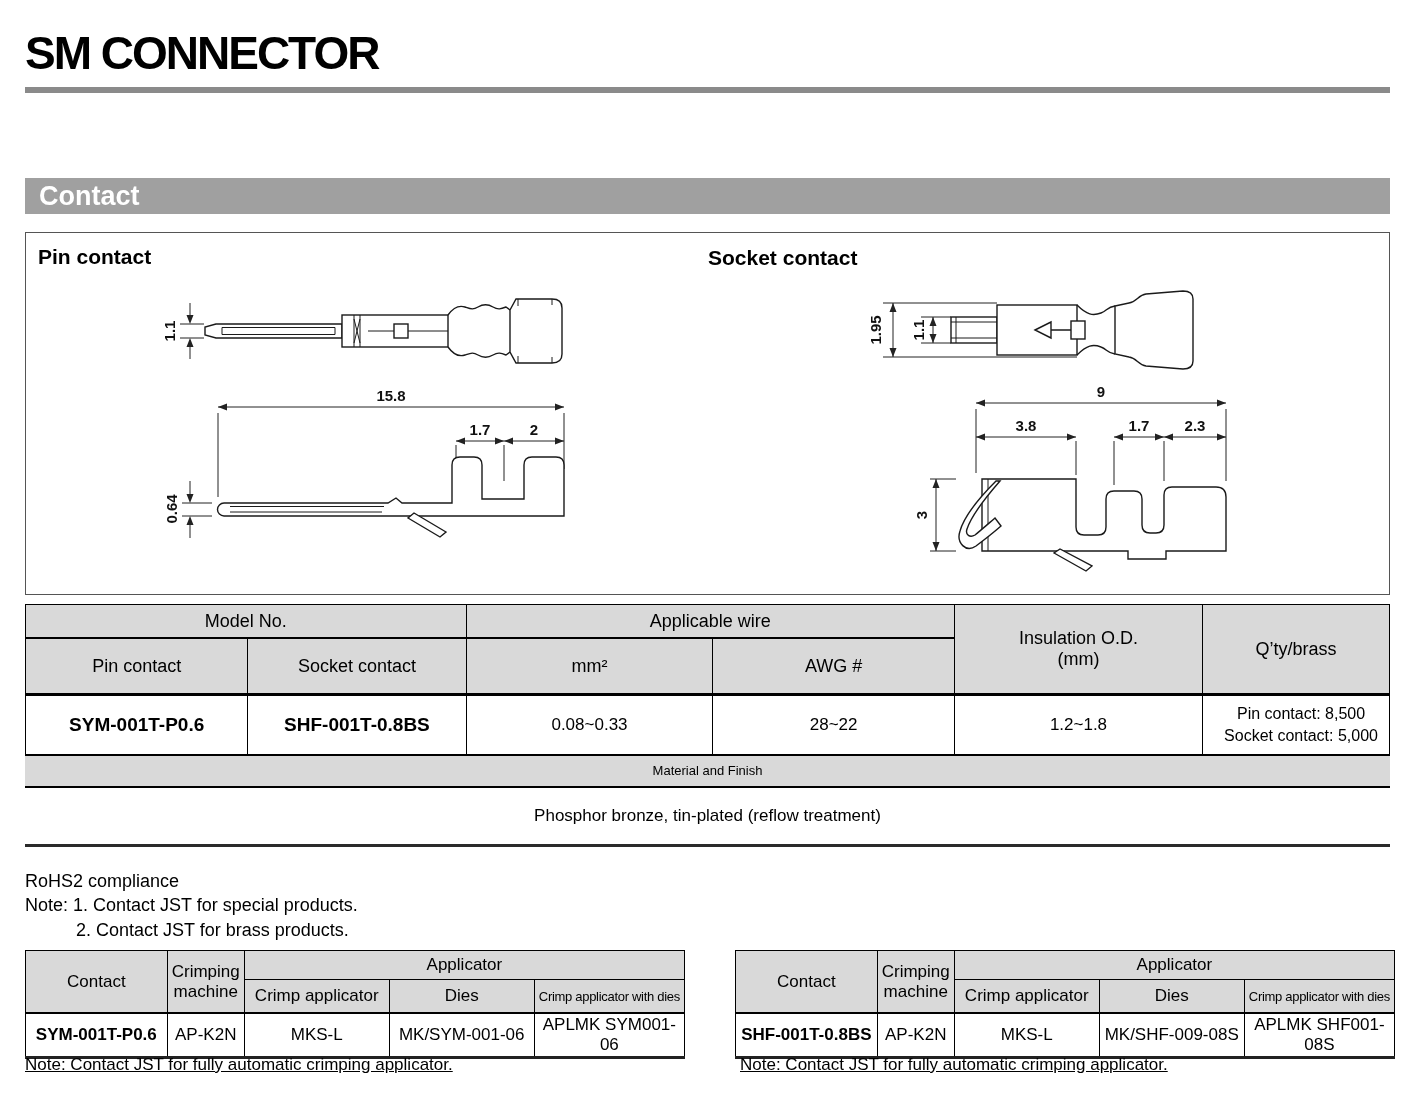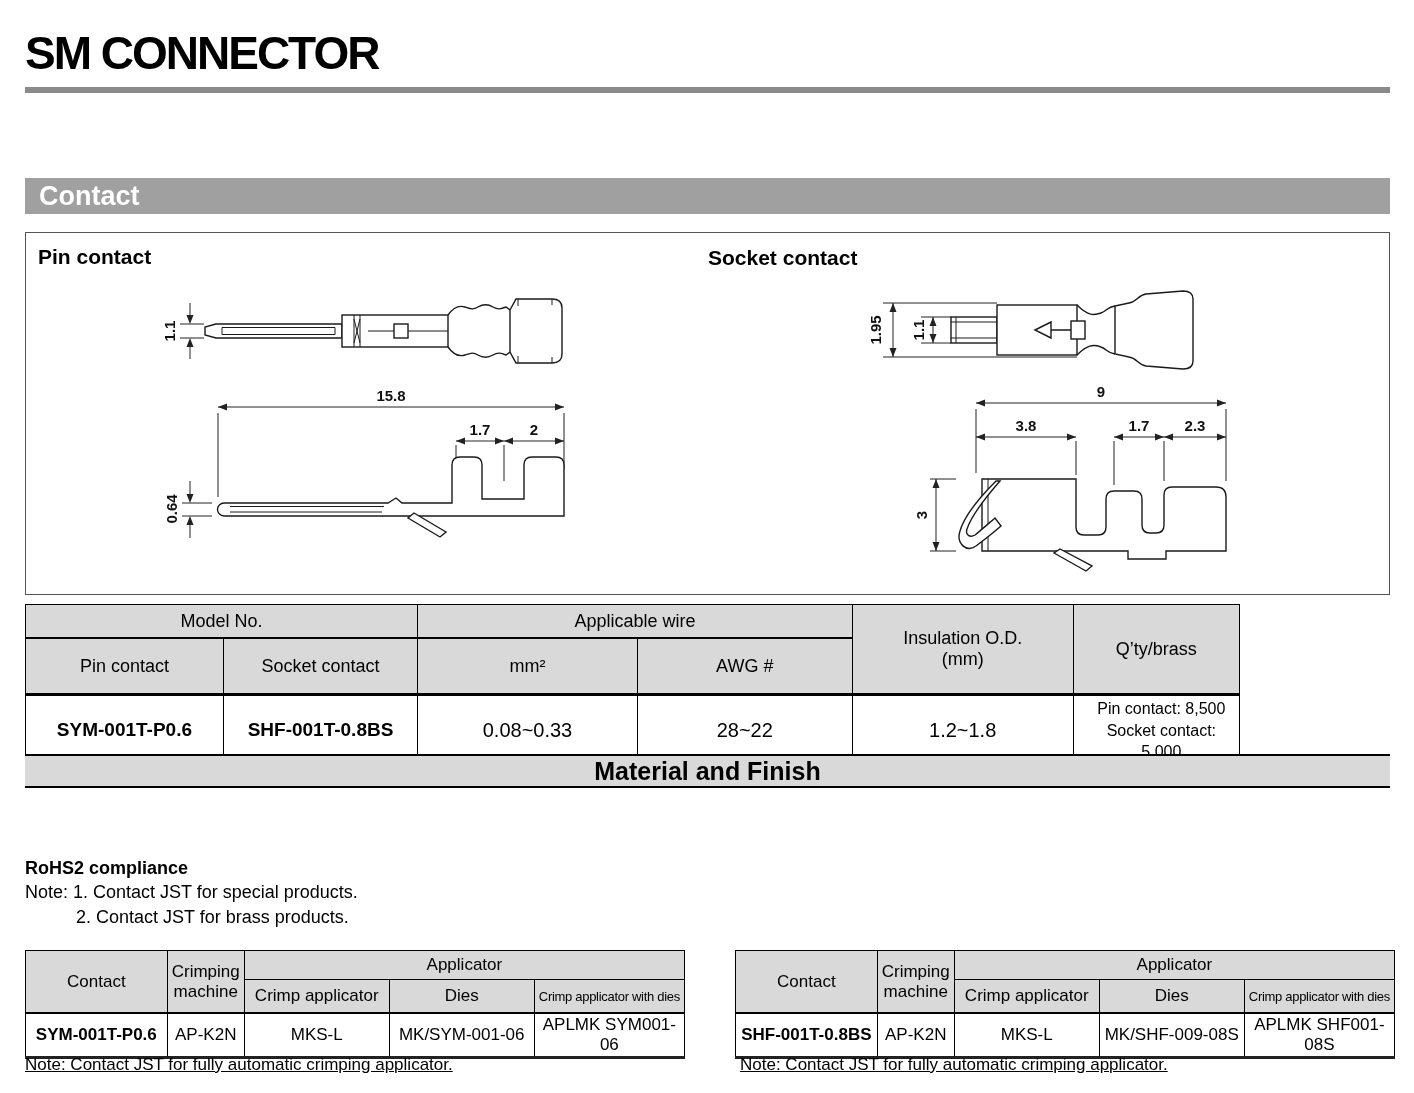--- a/index.html
+++ b/index.html
@@ -31,7 +31,7 @@
 
   
   table{border-collapse:collapse;table-layout:fixed;}
-  .spec-table{left:25px;top:604px;width:1215px;border:1px solid #000;border-bottom:3px solid #000;}
+  .spec-table{left:25px;top:604px;width:1365px;border:1px solid #000;border-bottom:3px solid #000;}
   .spec-table td{border:1px solid #000;text-align:center;vertical-align:middle;font-size:18px;padding:2px;}
   .spec-table .hdr{background:#d9d9d9;}
   .spec-table .r1 td{height:28px;}

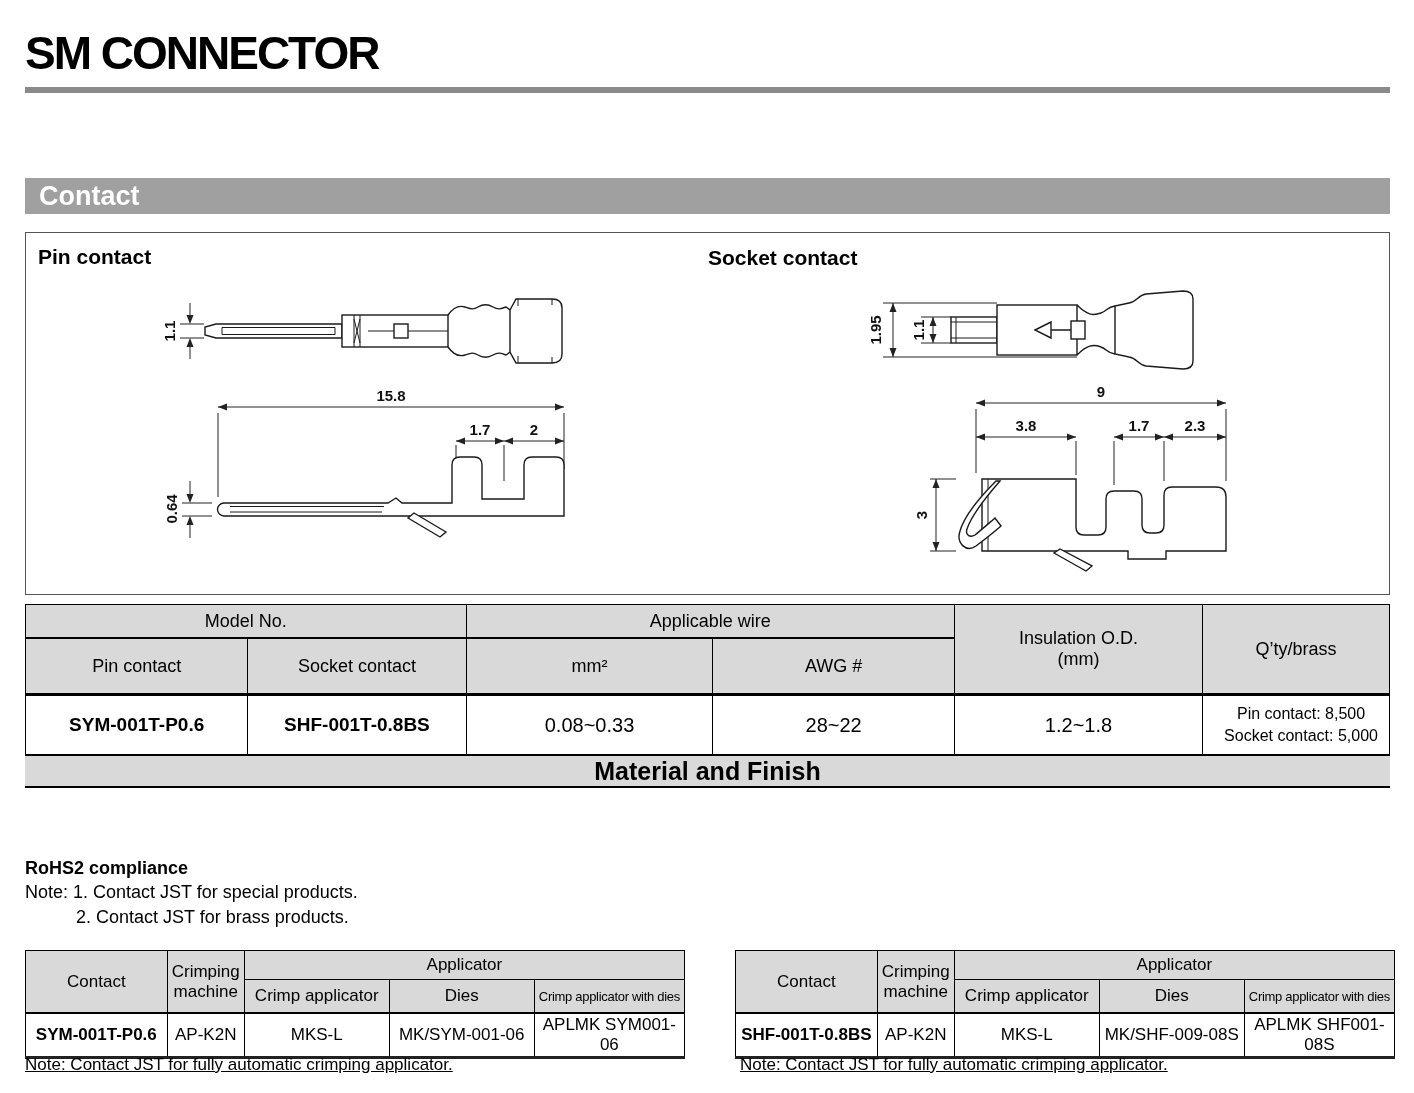--- a/index.html
+++ b/index.html
@@ -40,7 +40,7 @@
   .spec-table .b2{border-bottom:2px solid #000;}
   .spec-table .b3{border-bottom:3px solid #000;}
   .spec-table .model{font-size:19px;font-weight:bold;}
-  .spec-table .val{font-size:20px;}
+  .spec-table .val{font-size:17px;}
   .spec-table .qty{font-size:16px;text-align:center;padding-left:12px;line-height:1.35;}
   .preline{white-space:pre-line;}
 

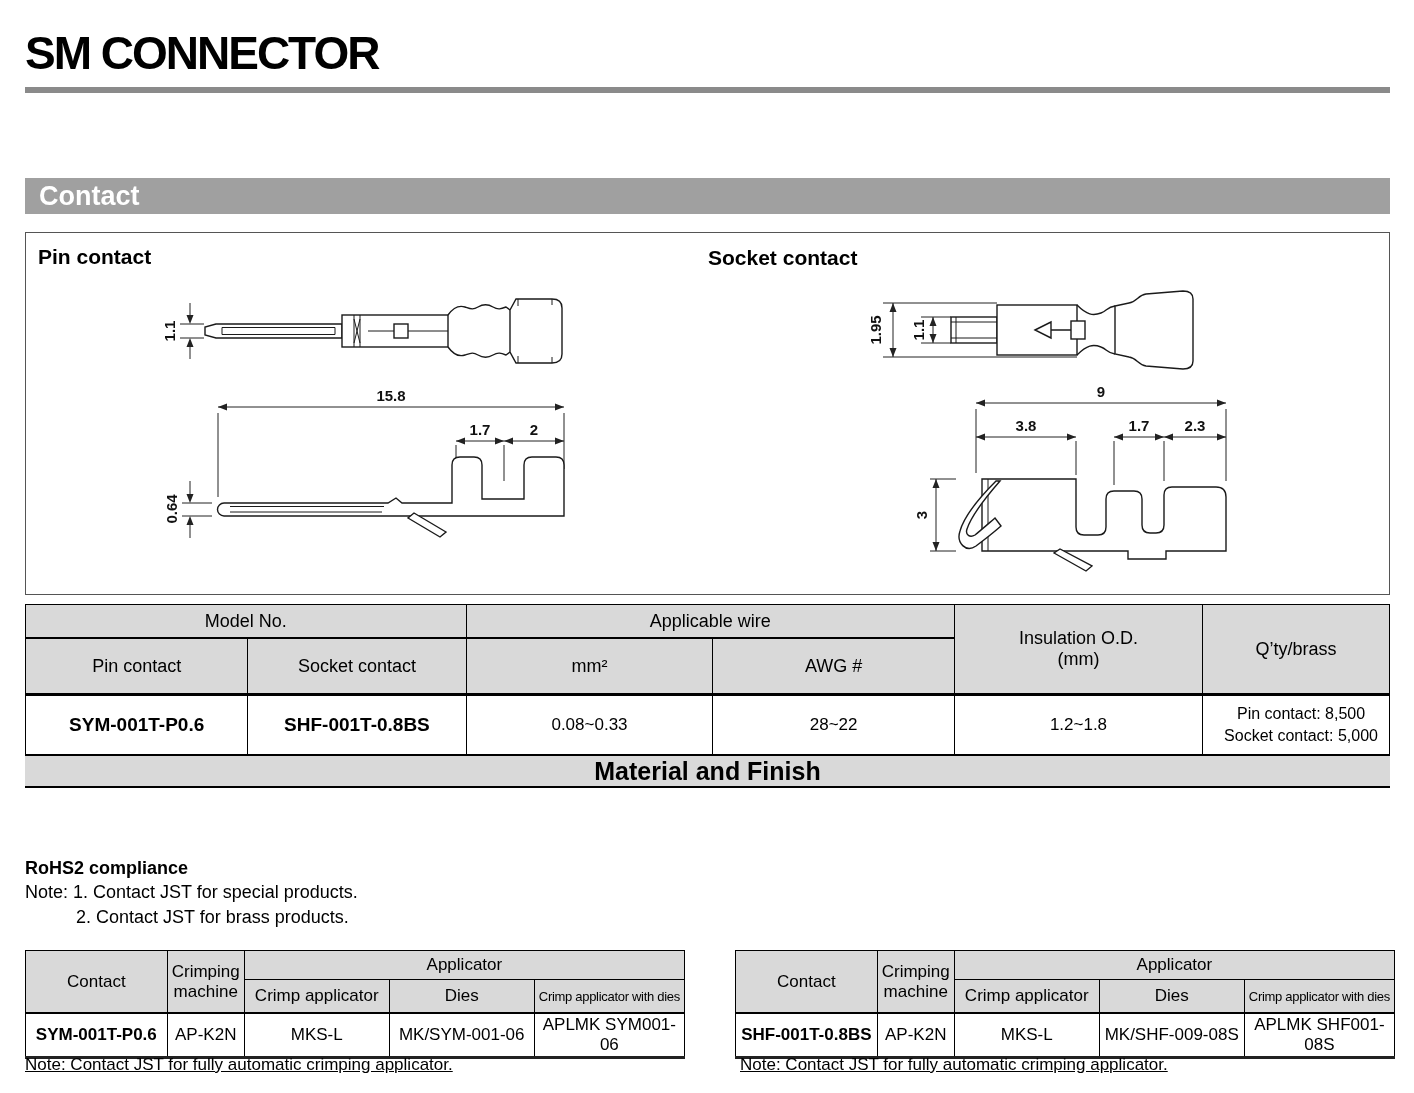--- a/index.html
+++ b/index.html
@@ -47,7 +47,7 @@
   
   .material{left:25px;top:754px;width:1365px;}
   .material-header{height:30px;line-height:30px;background:#d9d9d9;border-top:2px solid #000;
-                   border-bottom:2px solid #000;text-align:center;font-size:25px;font-weight:bold;}
+                   border-bottom:2px solid #000;text-align:center;font-size:13px;font-weight:normal;}
   .material-value{height:56px;display:flex;align-items:center;justify-content:center;
                   font-size:17px;border-bottom:3px solid #2a2a2a;}
 

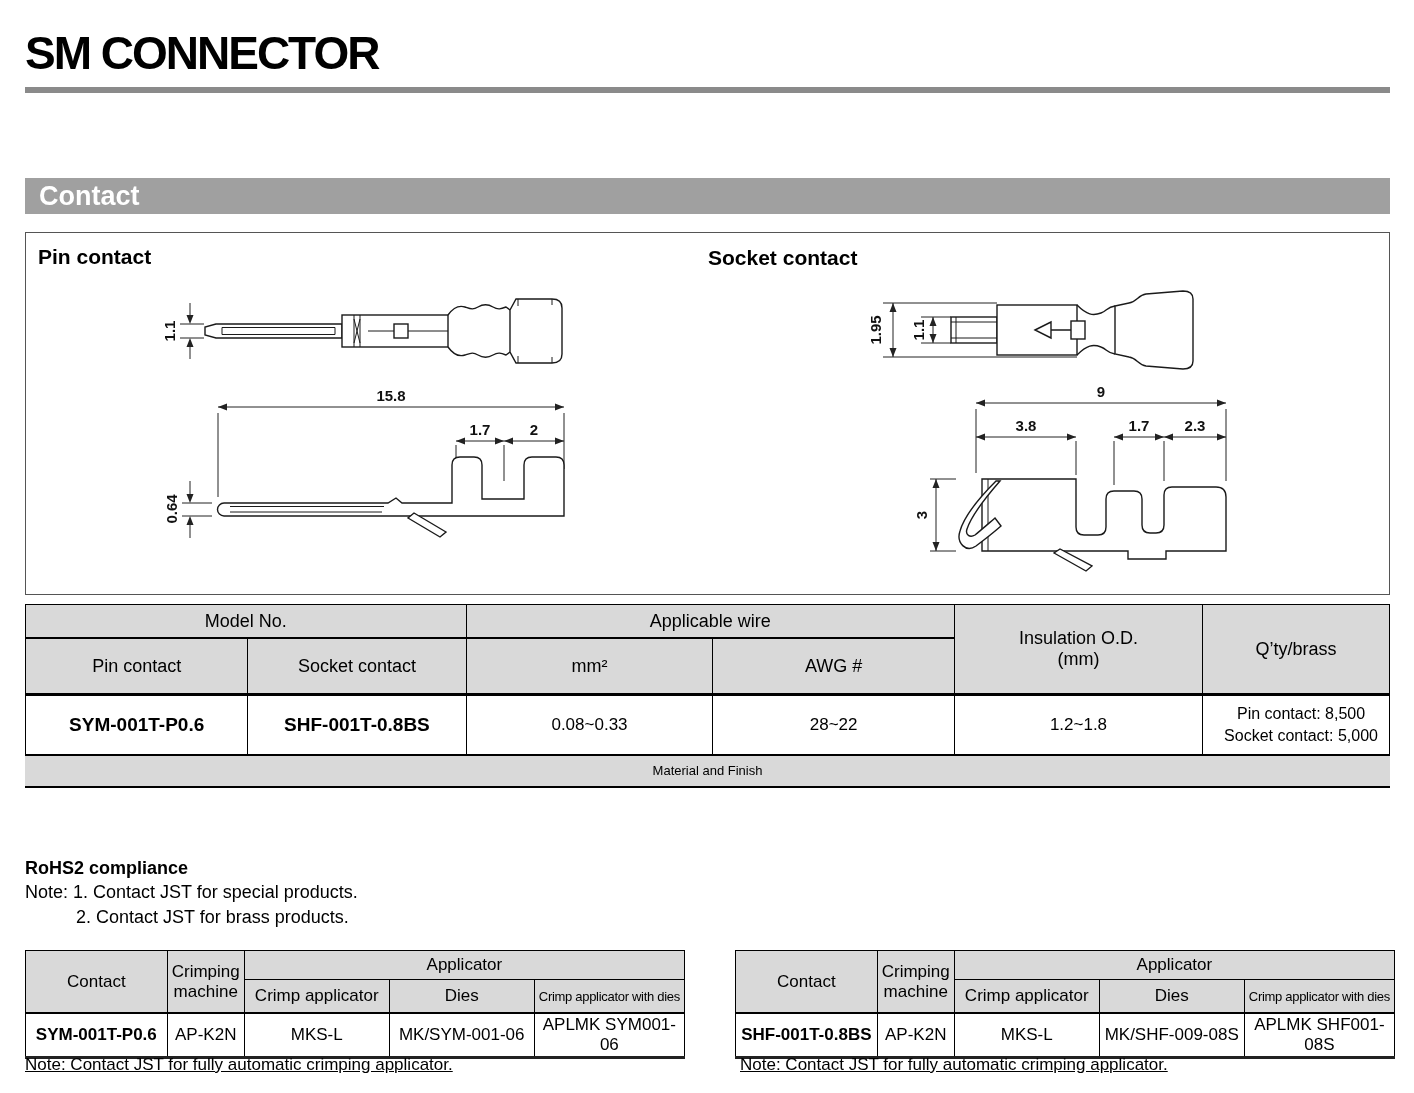--- a/index.html
+++ b/index.html
@@ -208,6 +208,7 @@
 
   <div class="abs material">
     <div class="material-header">Material and Finish</div>
+    <div class="material-value">Phosphor bronze, tin-plated (reflow treatment)</div>
   </div>
 
   <div class="abs rohs">

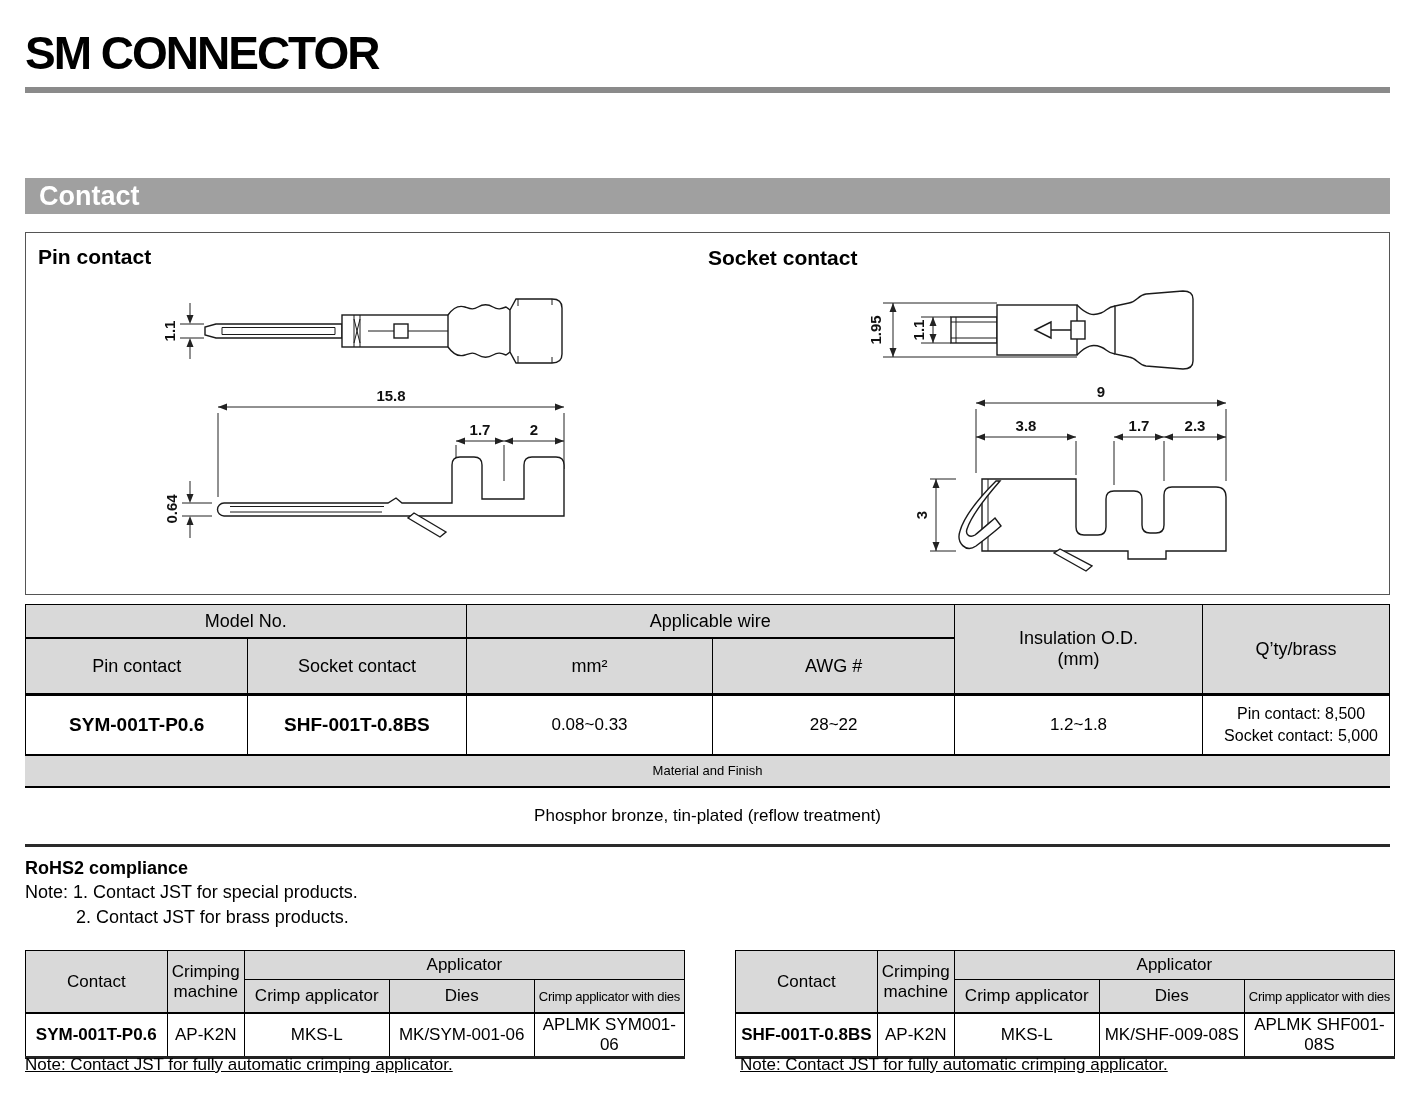--- a/index.html
+++ b/index.html
@@ -53,7 +53,7 @@
 
   
   .rohs{left:25px;top:856px;font-size:18px;line-height:1.36;}
-  .rohs .t{font-weight:bold;}
+  .rohs .t{font-weight:normal;margin-top:13px;}
   .rohs .n2{padding-left:51px;}
 
   

